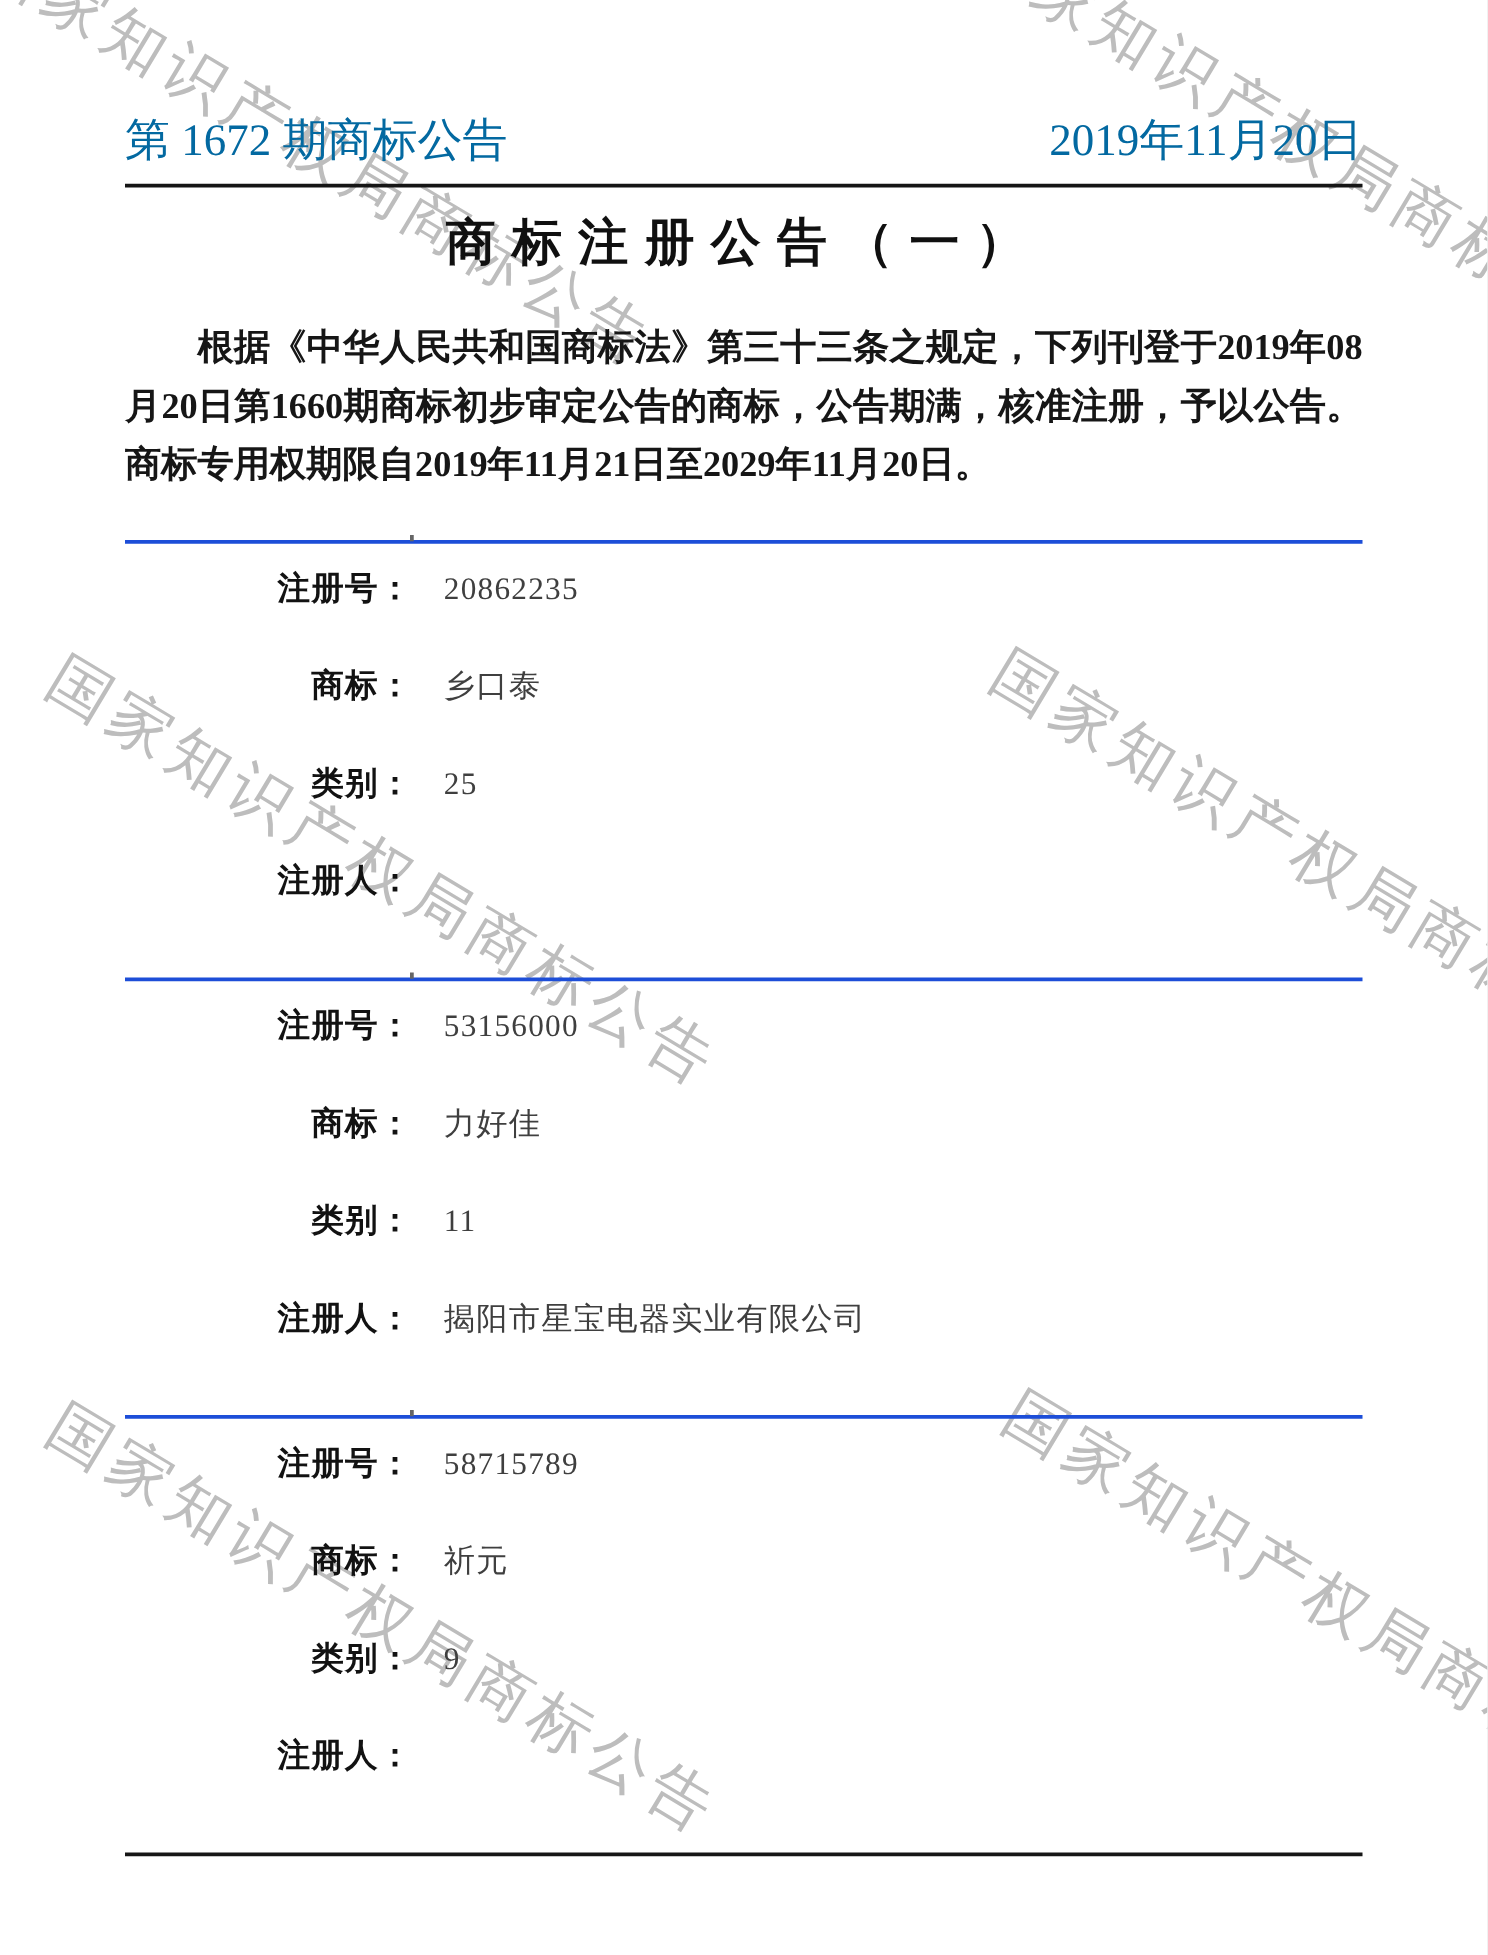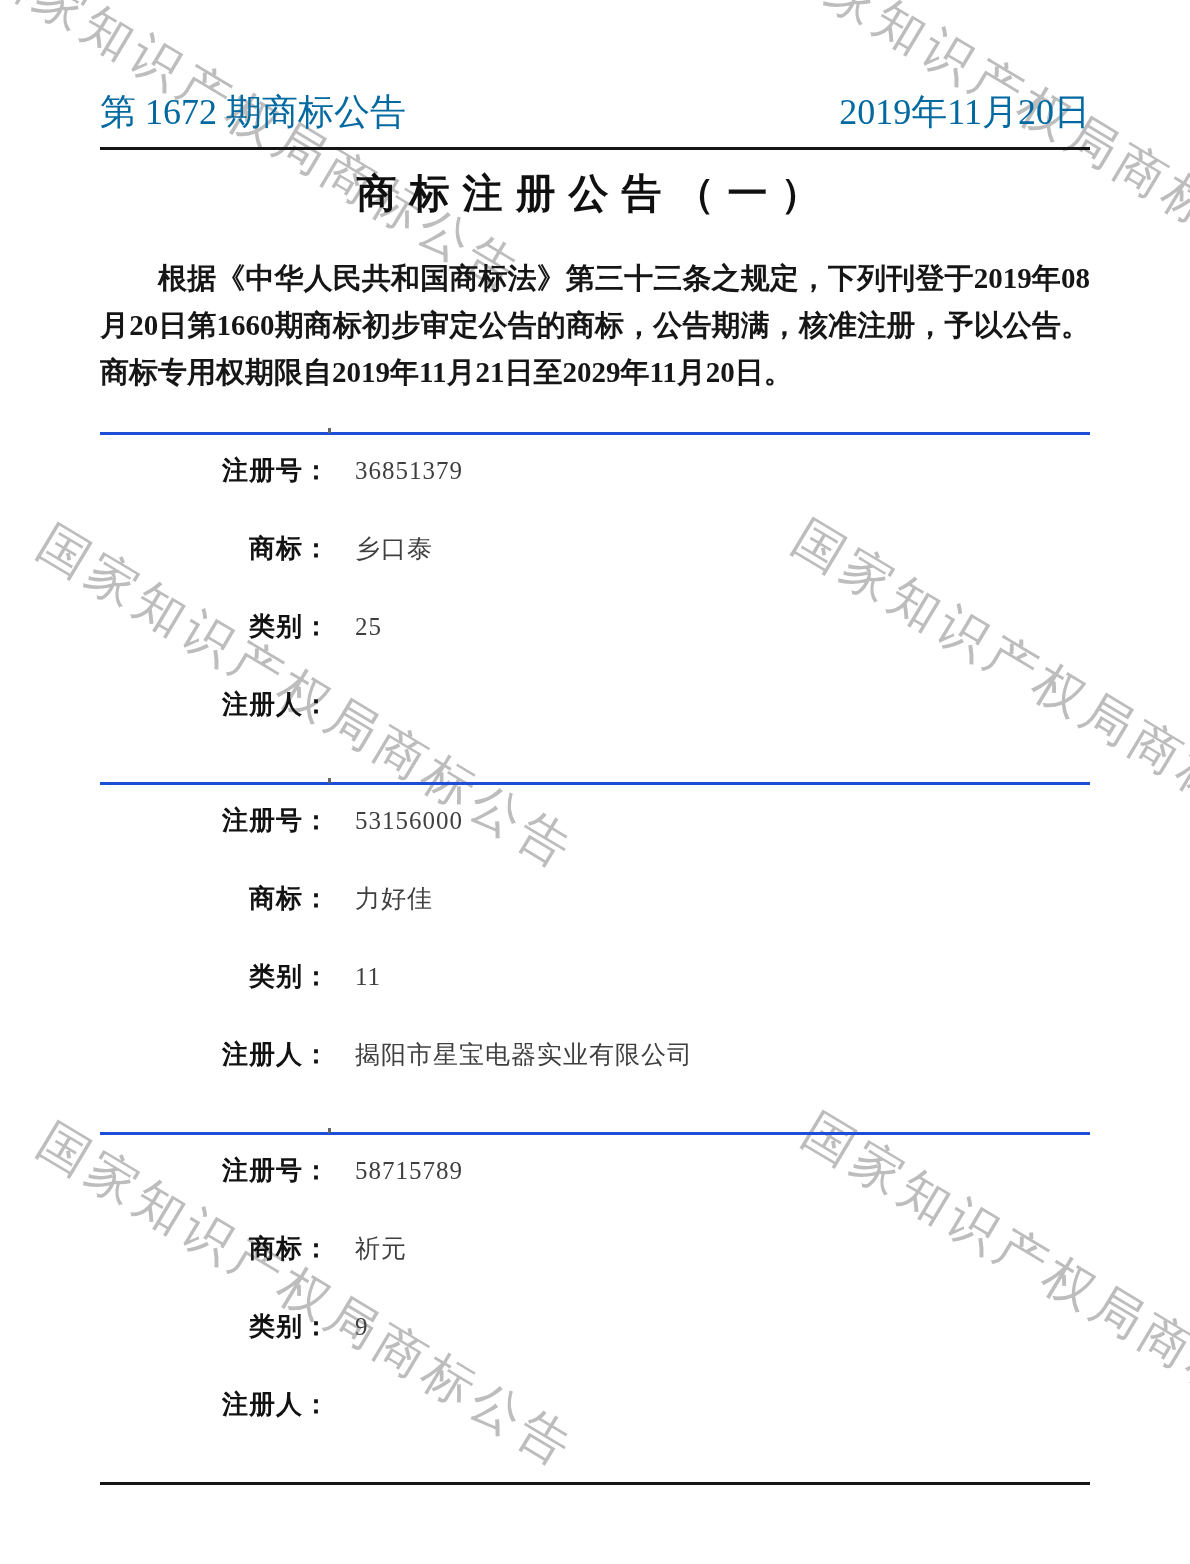--- a/index.html
+++ b/index.html
@@ -118,7 +118,7 @@
       <div class="record">
         <div class="record-row">
           <span class="field-label">注册号：</span>
-          <span class="field-value">36851379</span>
+          <span class="field-value">20862235</span>
         </div>
         <div class="record-row">
           <span class="field-label">商标：</span>

